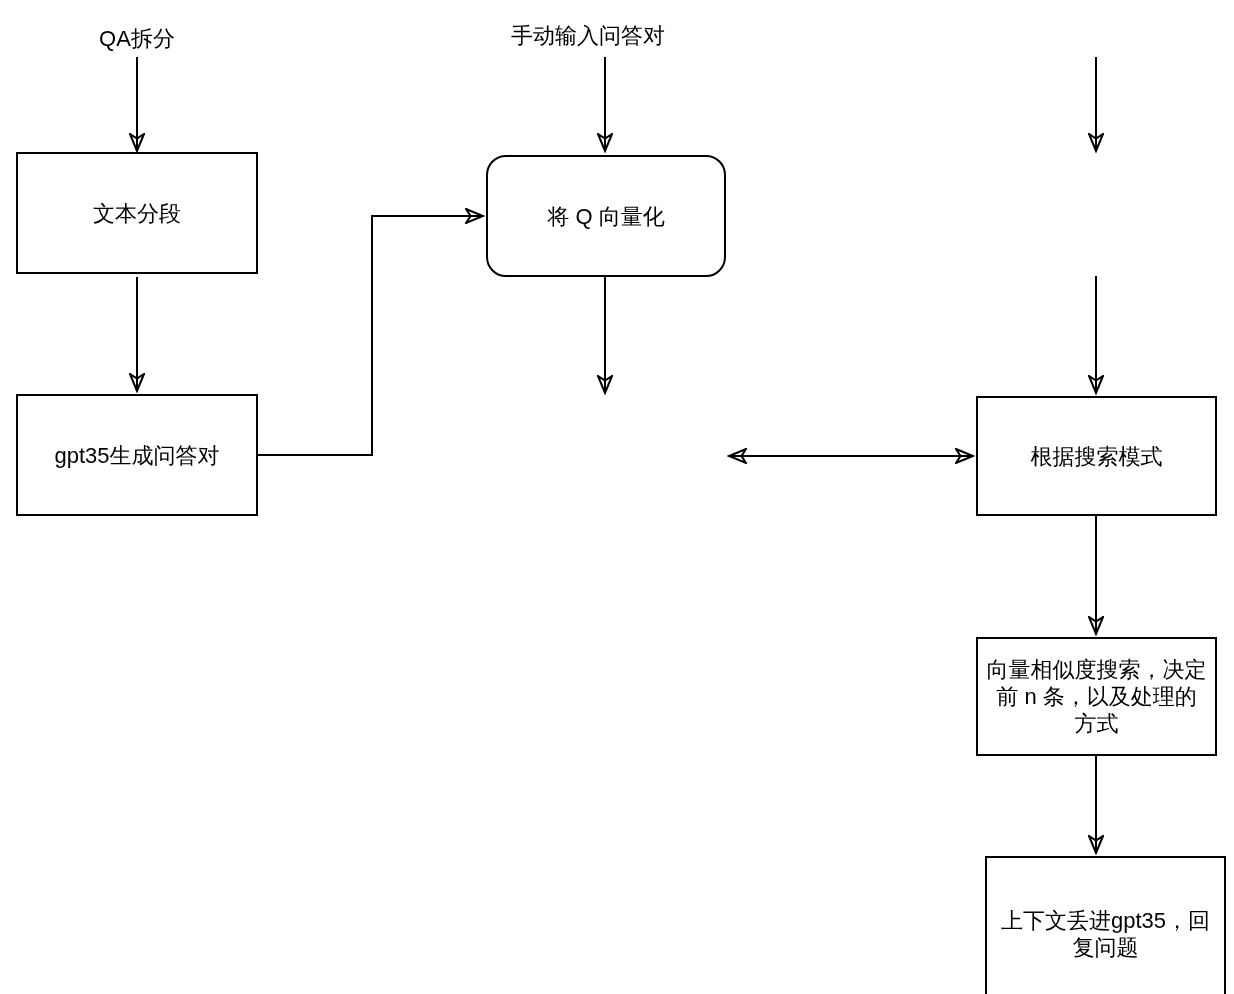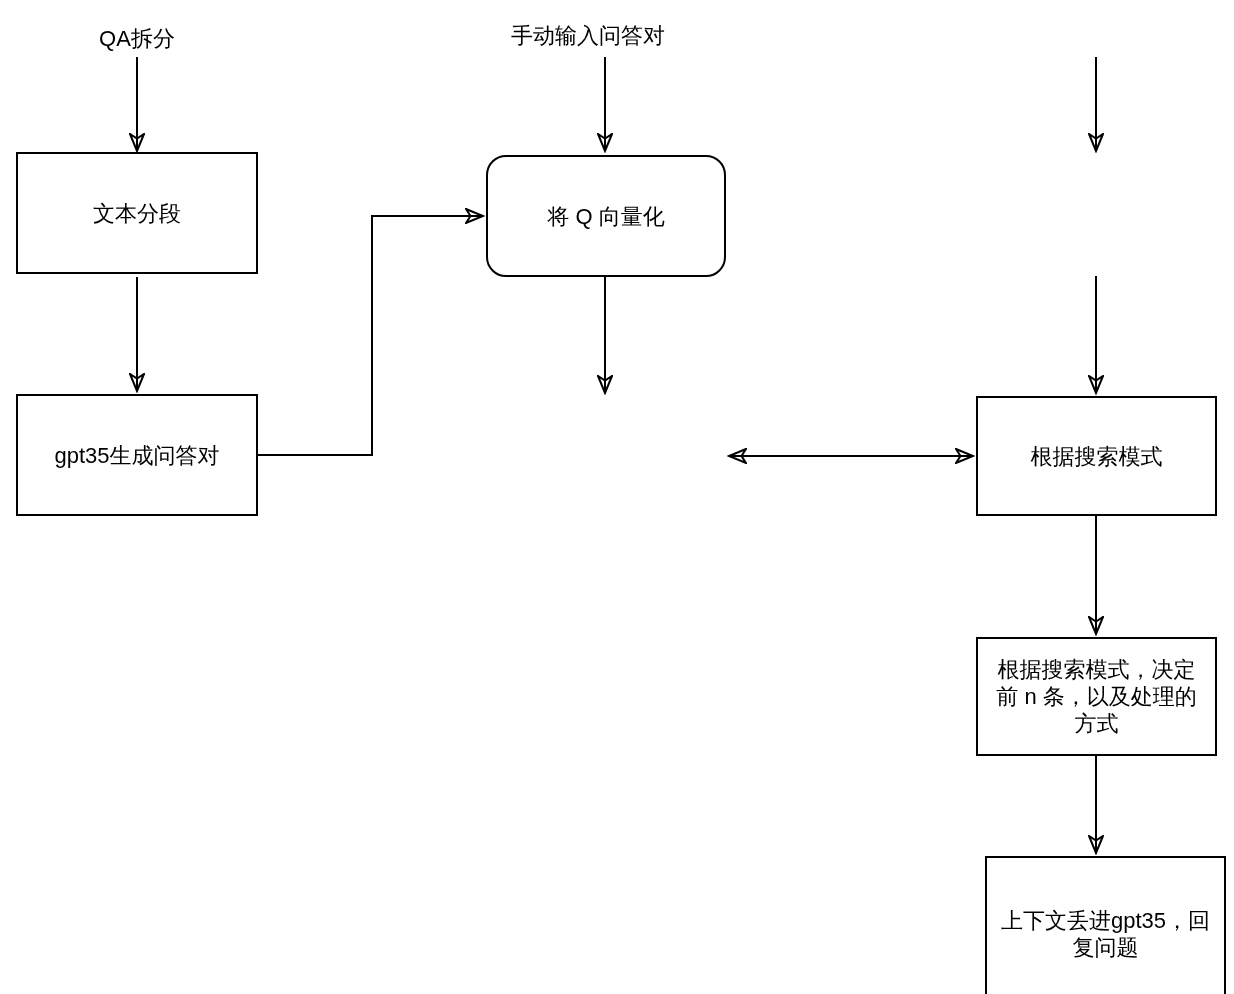--- a/index.html
+++ b/index.html
@@ -98,7 +98,7 @@
   <div class="node" id="node-gpt35-generate-qa">gpt35生成问答对</div>
   <div class="node" id="node-vectorize-q">将 Q 向量化</div>
   <div class="node" id="node-similarity-search">根据搜索模式</div>
-  <div class="node" id="node-search-mode">根据搜索模式，决定
+  <div class="node" id="node-search-mode">向量相似度搜索，决定
 前 n 条，以及处理的
 方式</div>
   <div class="node" id="node-gpt35-answer">上下文丢进gpt35，回

